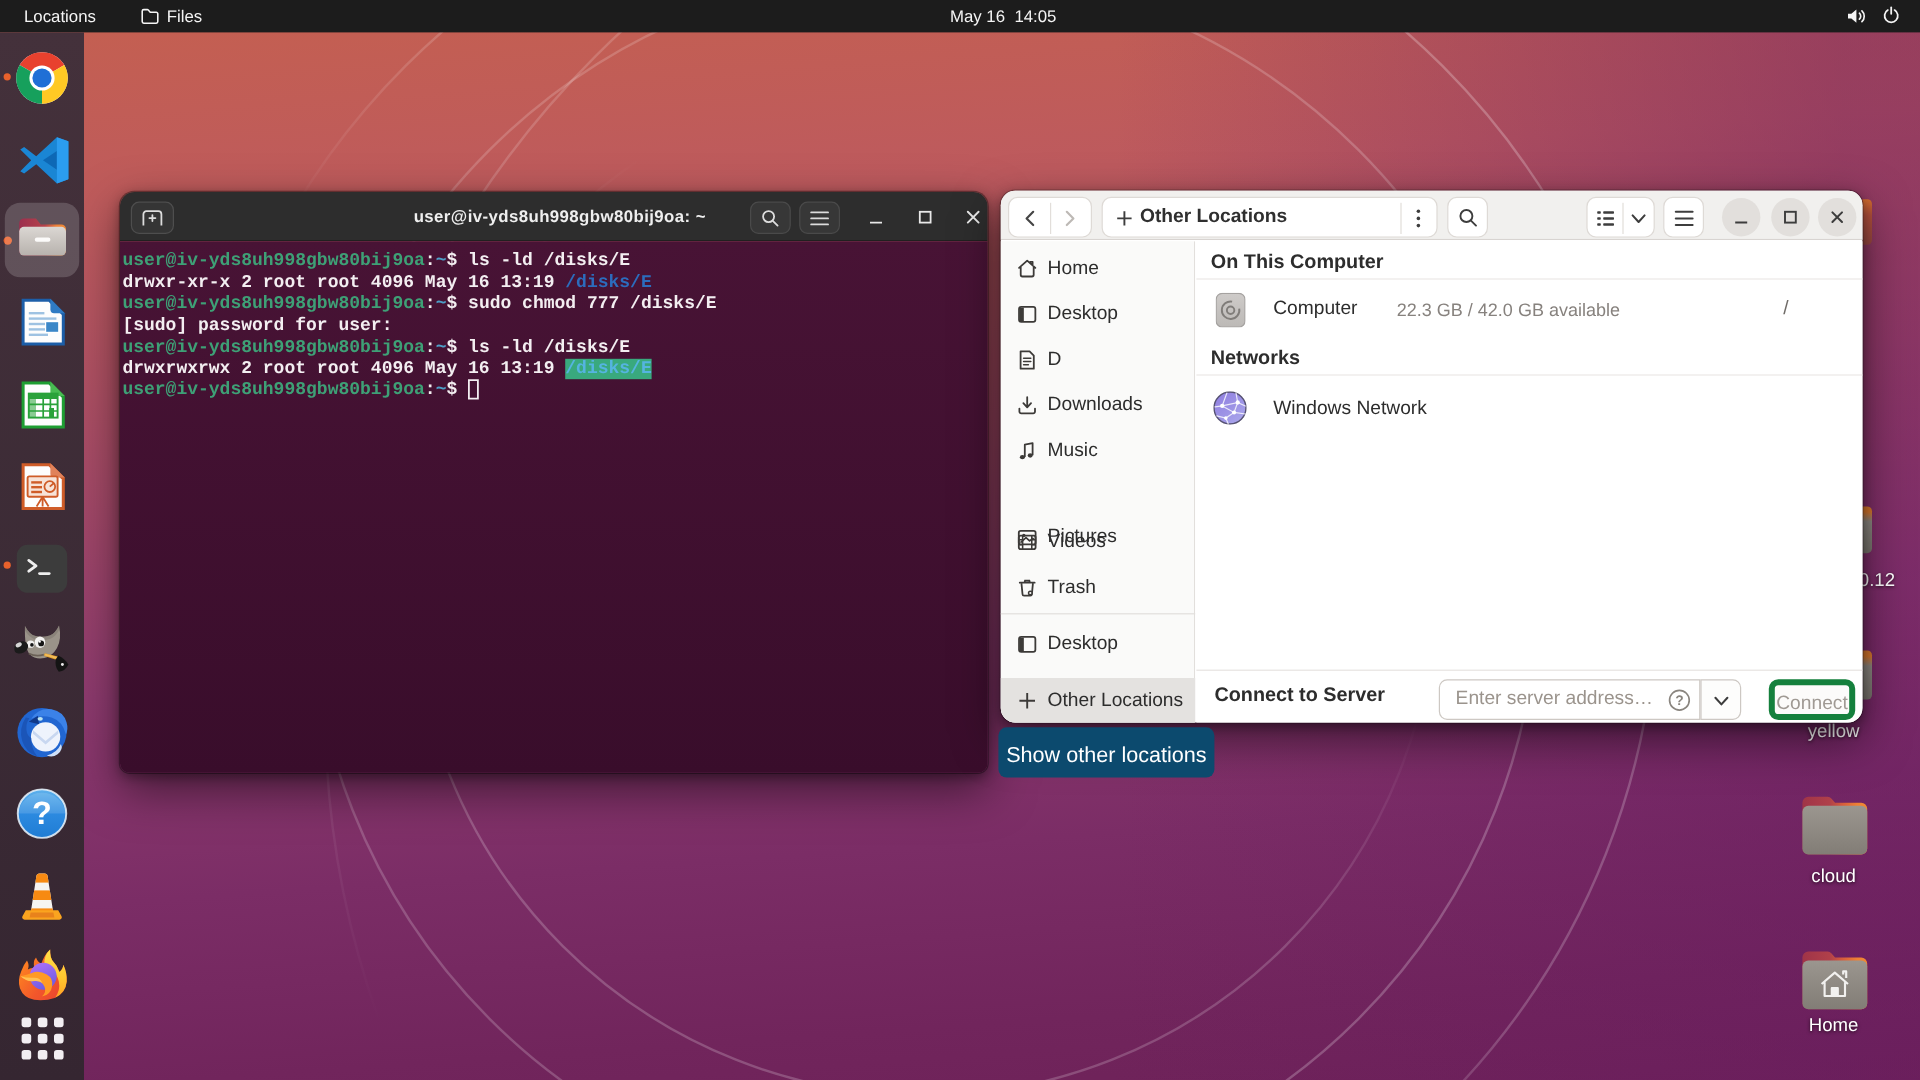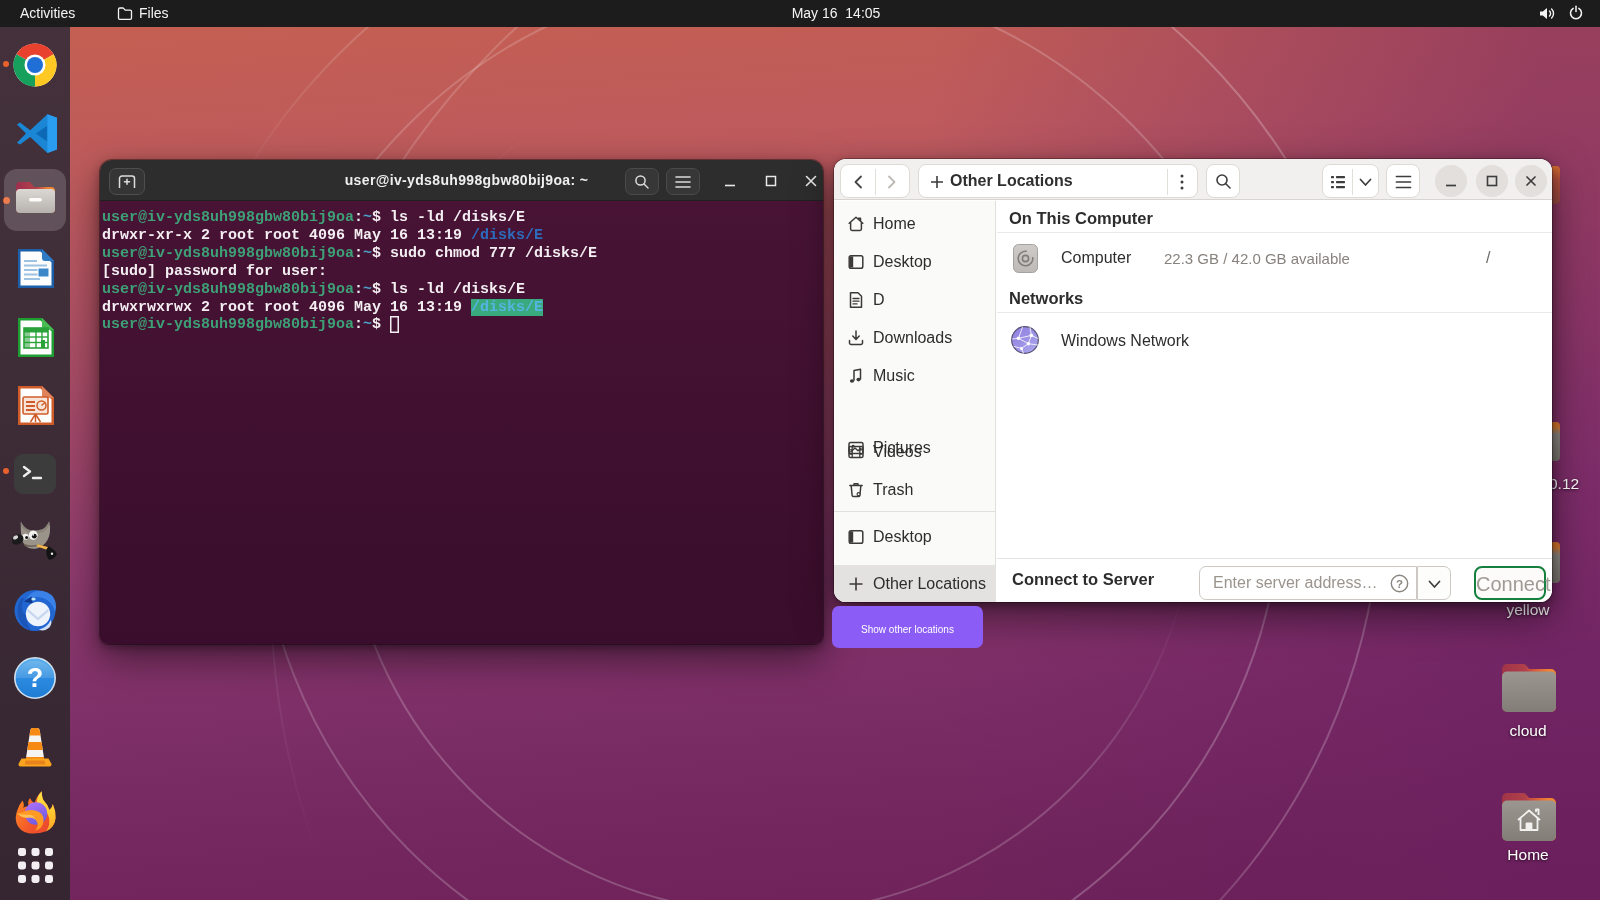--- a/index.html
+++ b/index.html
@@ -336,7 +336,7 @@
 <div id="tooltip" class="abs" style="left:832px;top:606px;width:151px;height:42px;background:#8b5cf6;border-radius:7px;color:#fff;font-size:10px;display:flex;align-items:center;justify-content:center;padding-top:4px;">Show other locations</div>
 
 <div id="topbar" class="abs" style="left:0;top:0;width:1600px;height:27px;background:#1c1c1c;color:#f4f4f4;font-size:14px;">
-  <div class="abs" style="left:20px;top:0;height:27px;line-height:27px;">Activities</div>
+  <div class="abs" style="left:20px;top:0;height:27px;line-height:27px;">Locations</div>
   <svg class="abs" style="left:117px;top:6px;" width="16" height="15" viewBox="0 0 16 15">
     <path d="M1.5 3.2 V12 a1.3 1.3 0 0 0 1.3 1.3 h10.4 a1.3 1.3 0 0 0 1.3-1.3 V5.5 a1.3 1.3 0 0 0-1.3-1.3 H8.2 L6.6 2.4 a1 1 0 0 0-.8-.4 H2.8 a1.3 1.3 0 0 0-1.3 1.2 z" fill="none" stroke="#f4f4f4" stroke-width="1.3"></path>
   </svg>

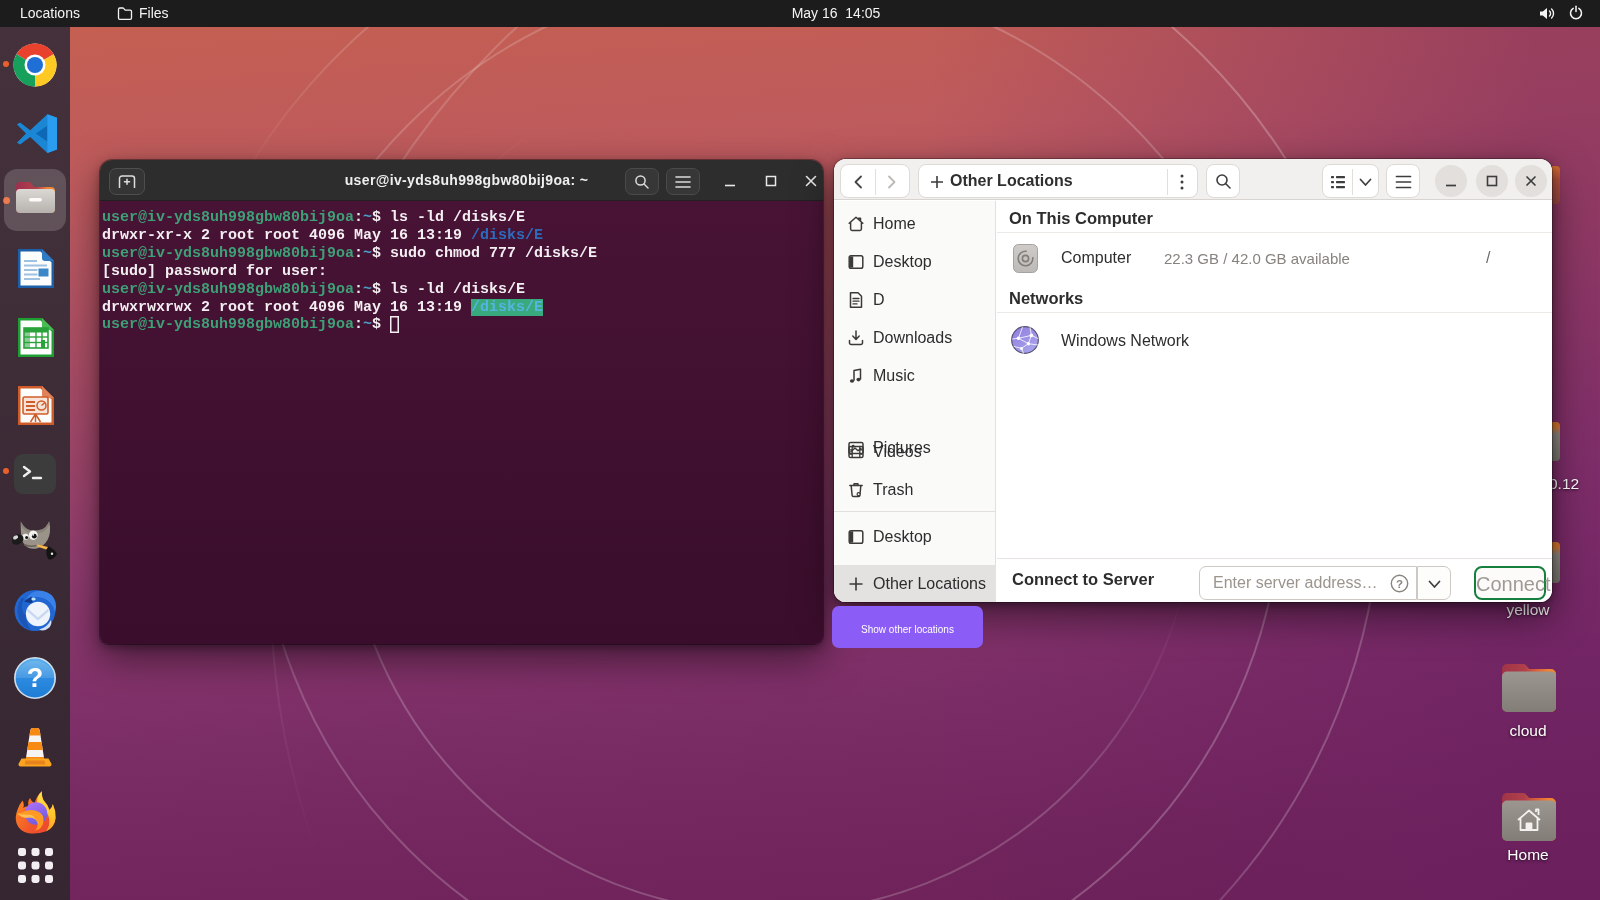--- a/index.html
+++ b/index.html
@@ -329,7 +329,7 @@
           <path d="M1.5 1.5 L6.5 7 L11.5 1.5" fill="none" stroke="#3d3d3d" stroke-width="1.7" stroke-linecap="round" stroke-linejoin="round"></path>
         </svg>
     </div>
-    <div class="abs" style="left:477px;top:365px;width:72px;height:34px;background:#fcfbfa;border:2px solid #15803d;border-radius:8px;color:#a09a94;text-align:center;line-height:32px;font-size:20px;">Connect</div>
+    <div class="abs" style="left:477px;top:365px;width:72px;height:34px;background:#fcfbfa;border:5px solid #15803d;border-radius:8px;color:#a09a94;text-align:center;line-height:32px;font-size:16px;">Connect</div>
   </div>
 </div>
 

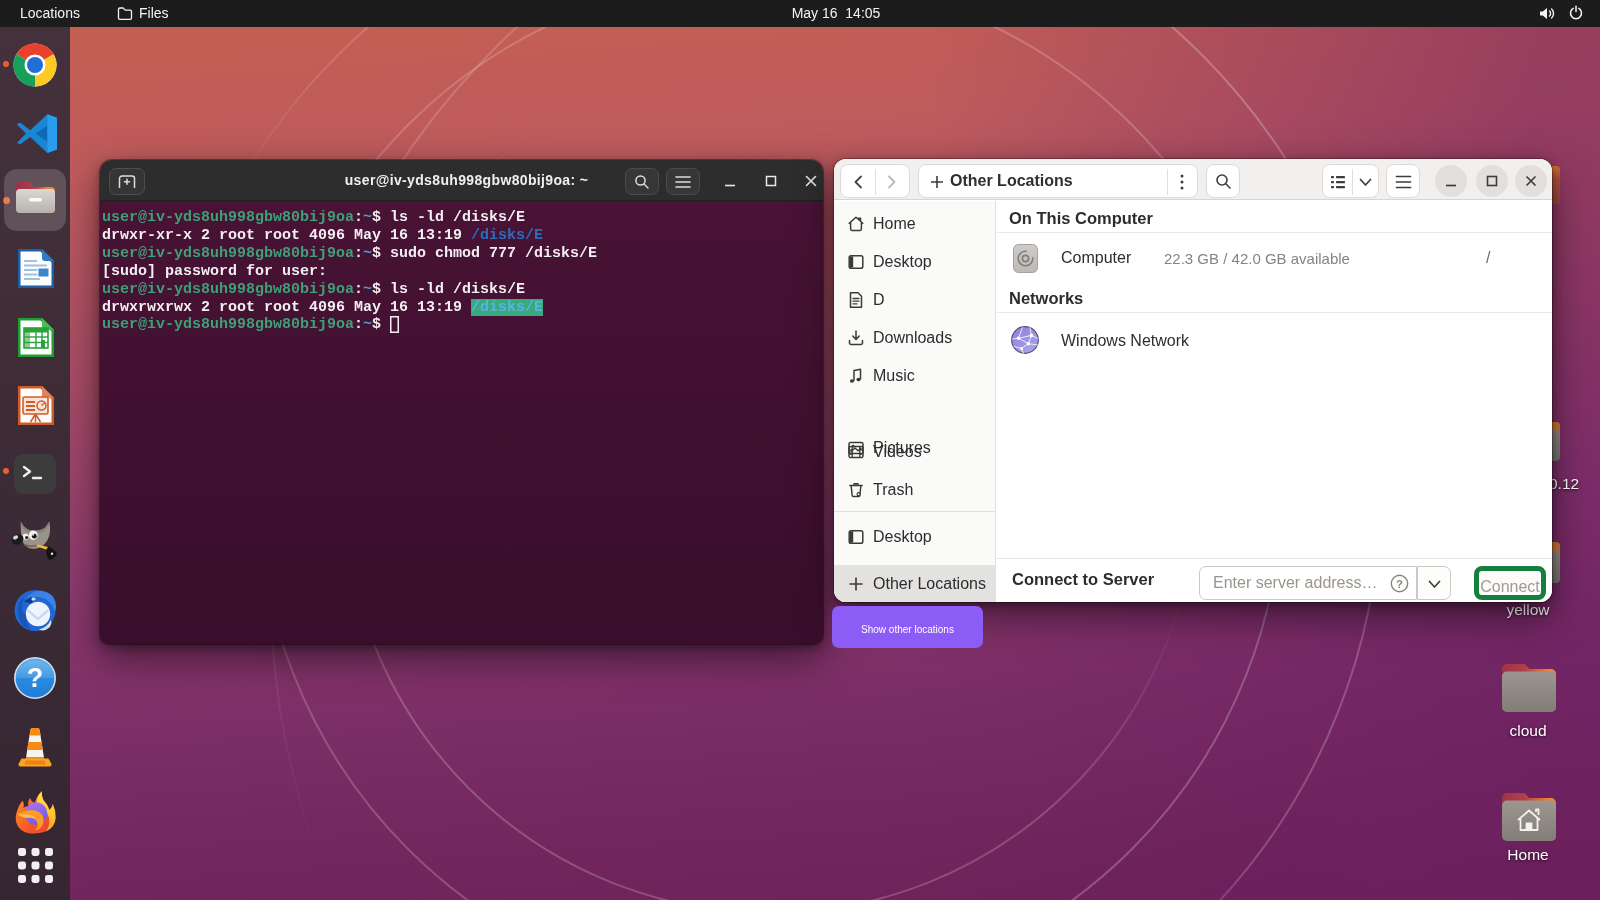--- a/index.html
+++ b/index.html
@@ -333,7 +333,7 @@
   </div>
 </div>
 
-<div id="tooltip" class="abs" style="left:832px;top:606px;width:151px;height:42px;background:#8b5cf6;border-radius:7px;color:#fff;font-size:10px;display:flex;align-items:center;justify-content:center;padding-top:4px;">Show other locations</div>
+<div id="tooltip" class="abs" style="left:832px;top:606px;width:180px;height:42px;background:#0c4a6e;border-radius:7px;color:#fff;font-size:18px;display:flex;align-items:center;justify-content:center;padding-top:4px;">Show other locations</div>
 
 <div id="topbar" class="abs" style="left:0;top:0;width:1600px;height:27px;background:#1c1c1c;color:#f4f4f4;font-size:14px;">
   <div class="abs" style="left:20px;top:0;height:27px;line-height:27px;">Locations</div>

